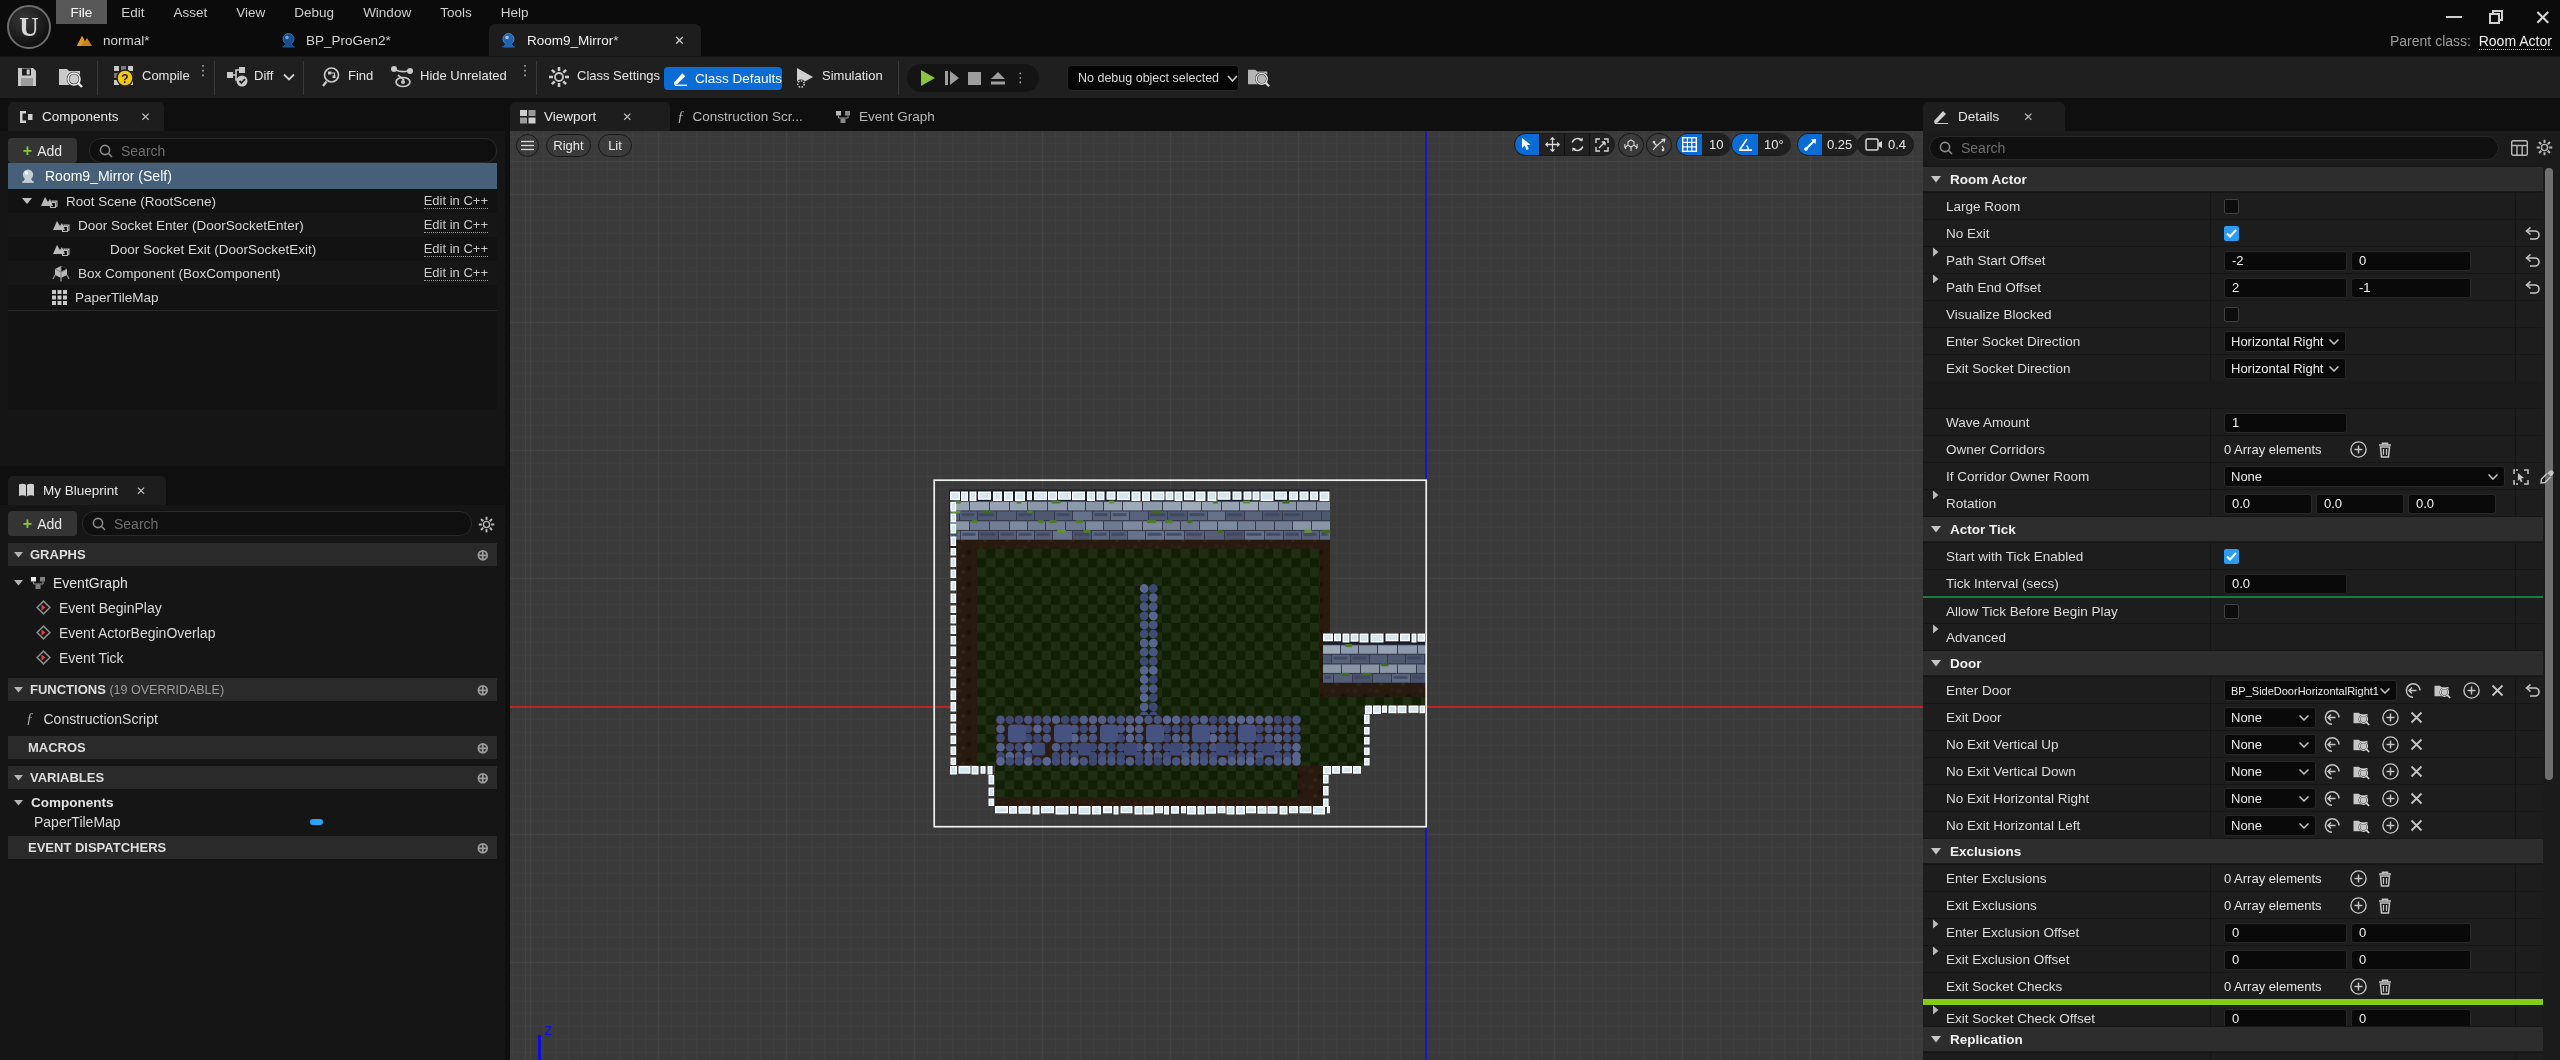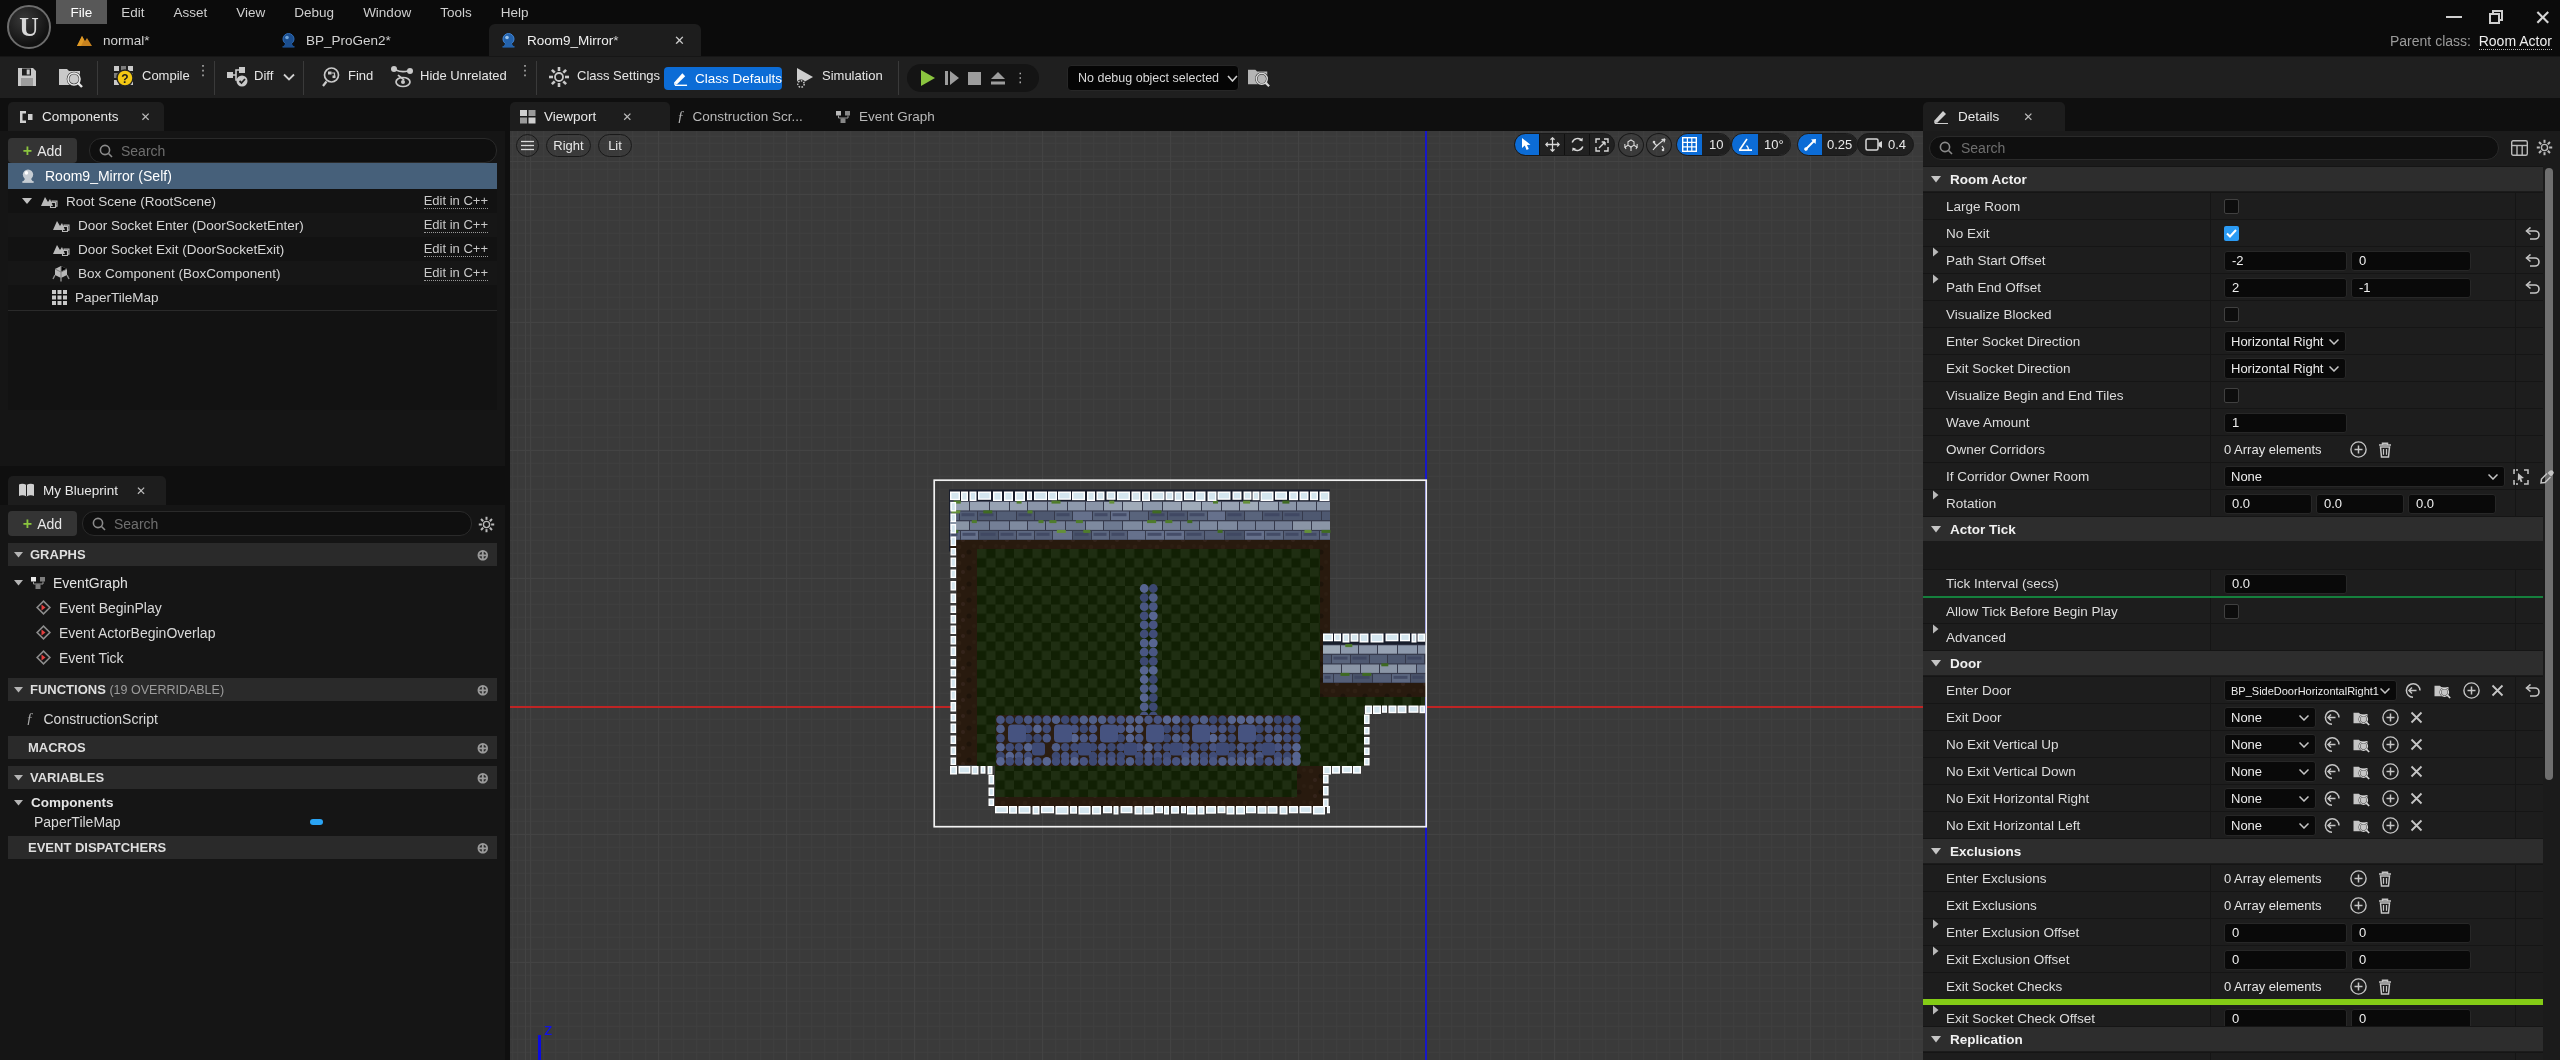--- a/index.html
+++ b/index.html
@@ -263,7 +263,7 @@
       <span style="color:#d6d6d6;font-size:13.5px;margin-left:8px;">Door Socket Enter (DoorSocketEnter)</span>
       <span style="color:#c9c9c9;font-size:13px;margin-left:auto;margin-right:9px;border-bottom:1px dotted #999;">Edit in C++</span>
     </div>
-    <div class="row" style="height:24px;">
+    <div class="row" style="height:24px;gap:32px;">
       <svg width="18" height="15" viewBox="0 0 18 15" style="margin-left:44px;">
             <path d="M1 12 L5 3 L8 8 L10 5 L13 12 Z" fill="#b9b9b9"></path>
             <path d="M10.5 8.5 h5 v5 h-5 z M12 8.5 v-1.4 h5 v5 h-1.4" stroke="#b9b9b9" fill="none" stroke-width="1.1"></path>

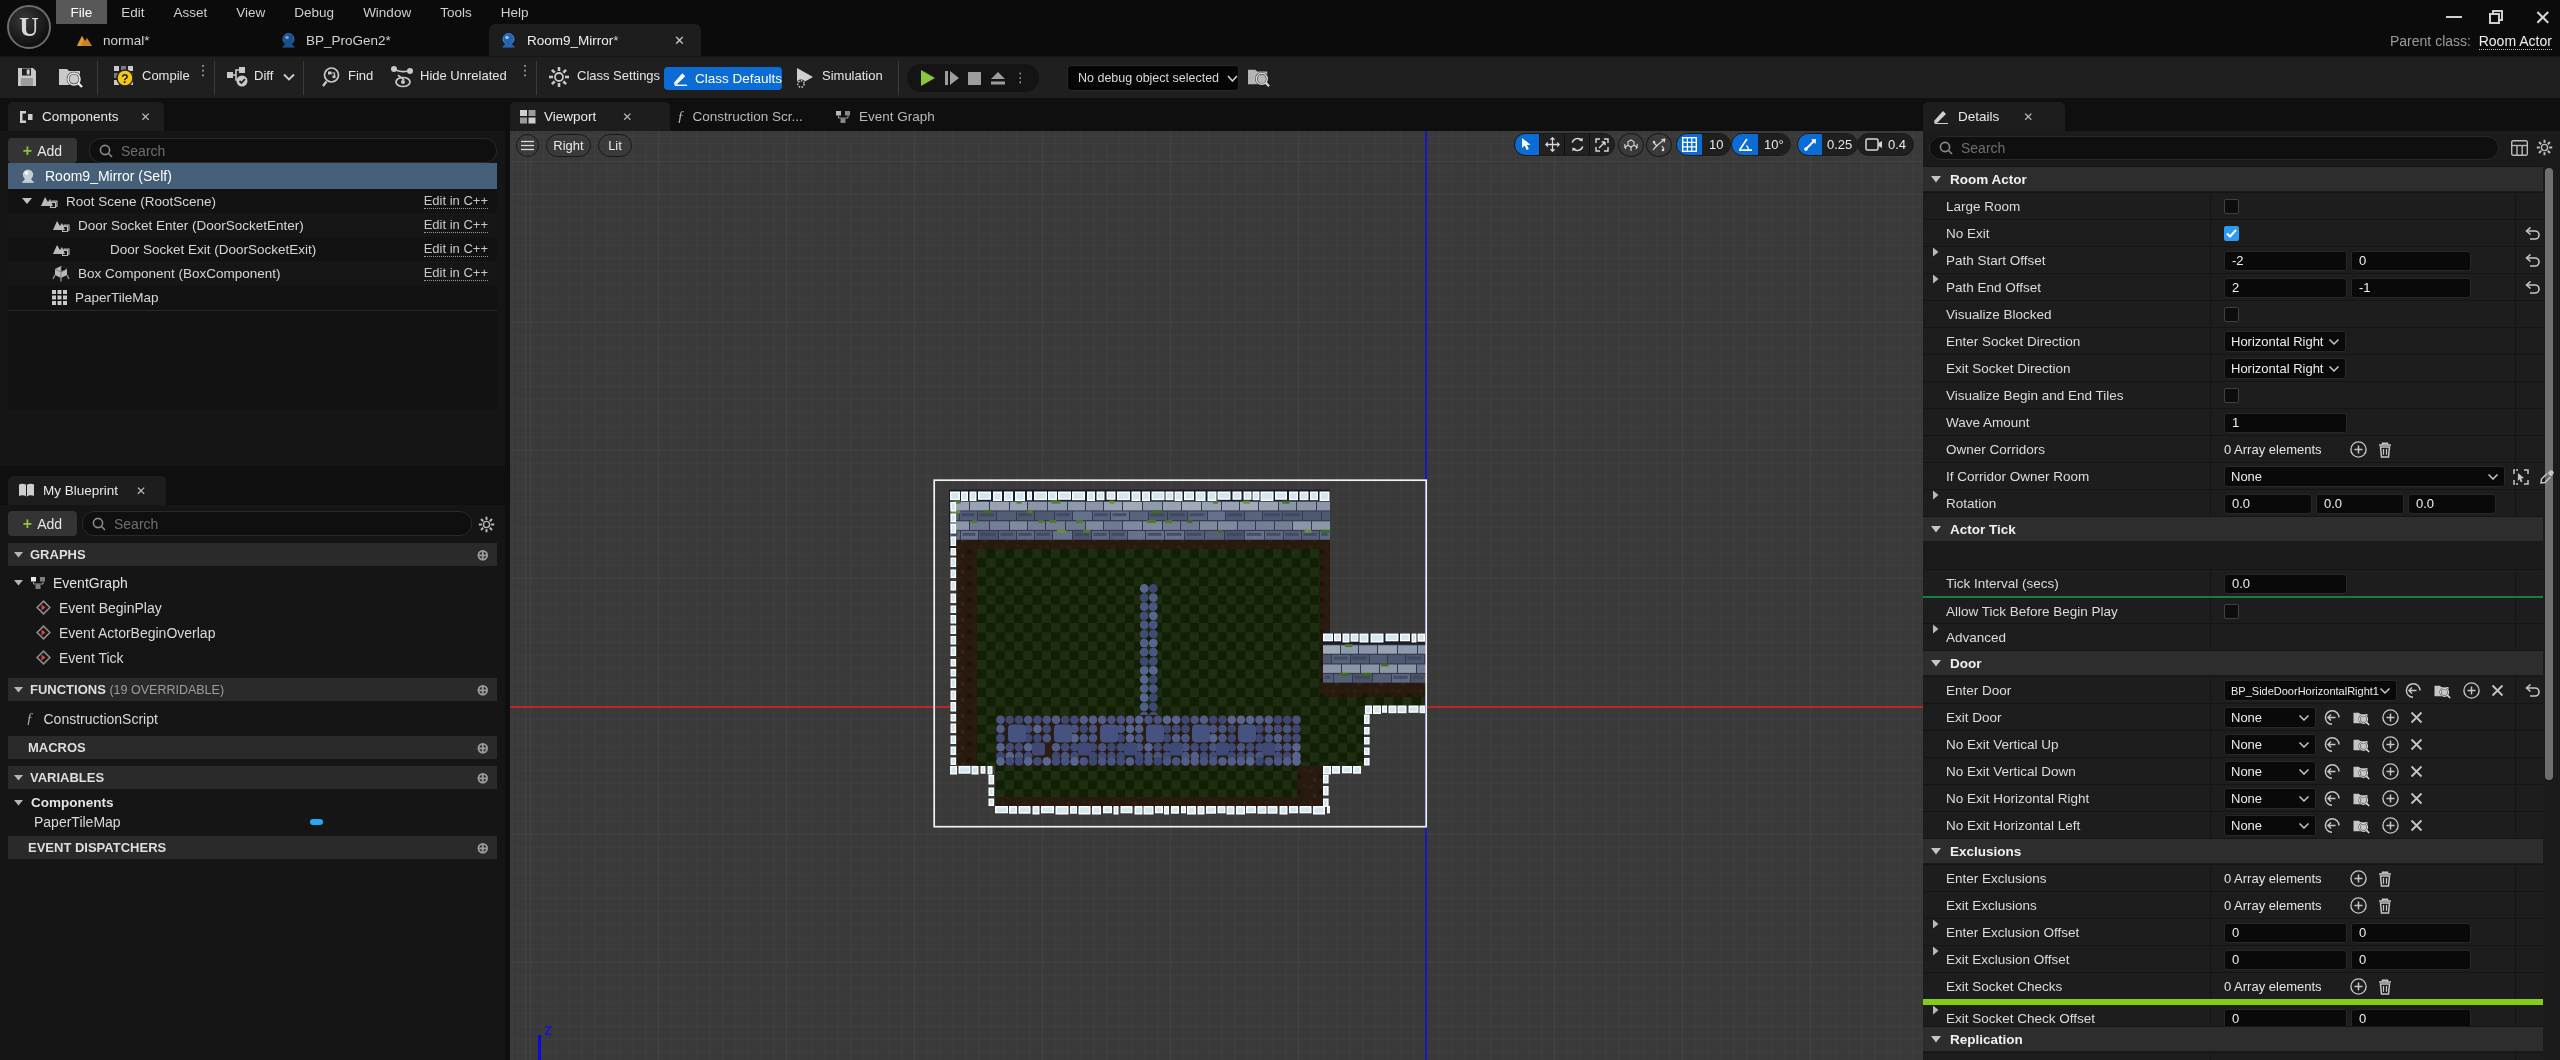--- a/index.html
+++ b/index.html
@@ -1619,14 +1619,6 @@
         </div>
         <div style="position:absolute;left:592px;top:0;width:1px;height:27px;background:#151515;"></div>
       </div>
-      <div class="abs" style="left:0;top:283px;width:620px;height:27px;border-top:1px solid #151515;background:#1d1d1d;">
-        <div class="row" style="position:absolute;left:23px;top:0;height:27px;color:#dcdcdc;font-size:13.5px;">Visualize Begin and End Tiles</div>
-        <div style="position:absolute;left:287px;top:0;width:1px;height:27px;background:#151515;"></div>
-        <div class="row" style="position:absolute;left:301px;top:0;height:27px;">
-          <div style="width:15px;height:15px;border-radius:2px;background:#0d0d0d;border:1px solid #404040;"></div>
-        </div>
-        <div style="position:absolute;left:592px;top:0;width:1px;height:27px;background:#151515;"></div>
-      </div>
       <div class="abs" style="left:0;top:310px;width:620px;height:27px;border-top:1px solid #151515;background:#1d1d1d;">
         <div class="row" style="position:absolute;left:23px;top:0;height:27px;color:#dcdcdc;font-size:13.5px;">Wave Amount</div>
         <div style="position:absolute;left:287px;top:0;width:1px;height:27px;background:#151515;"></div>

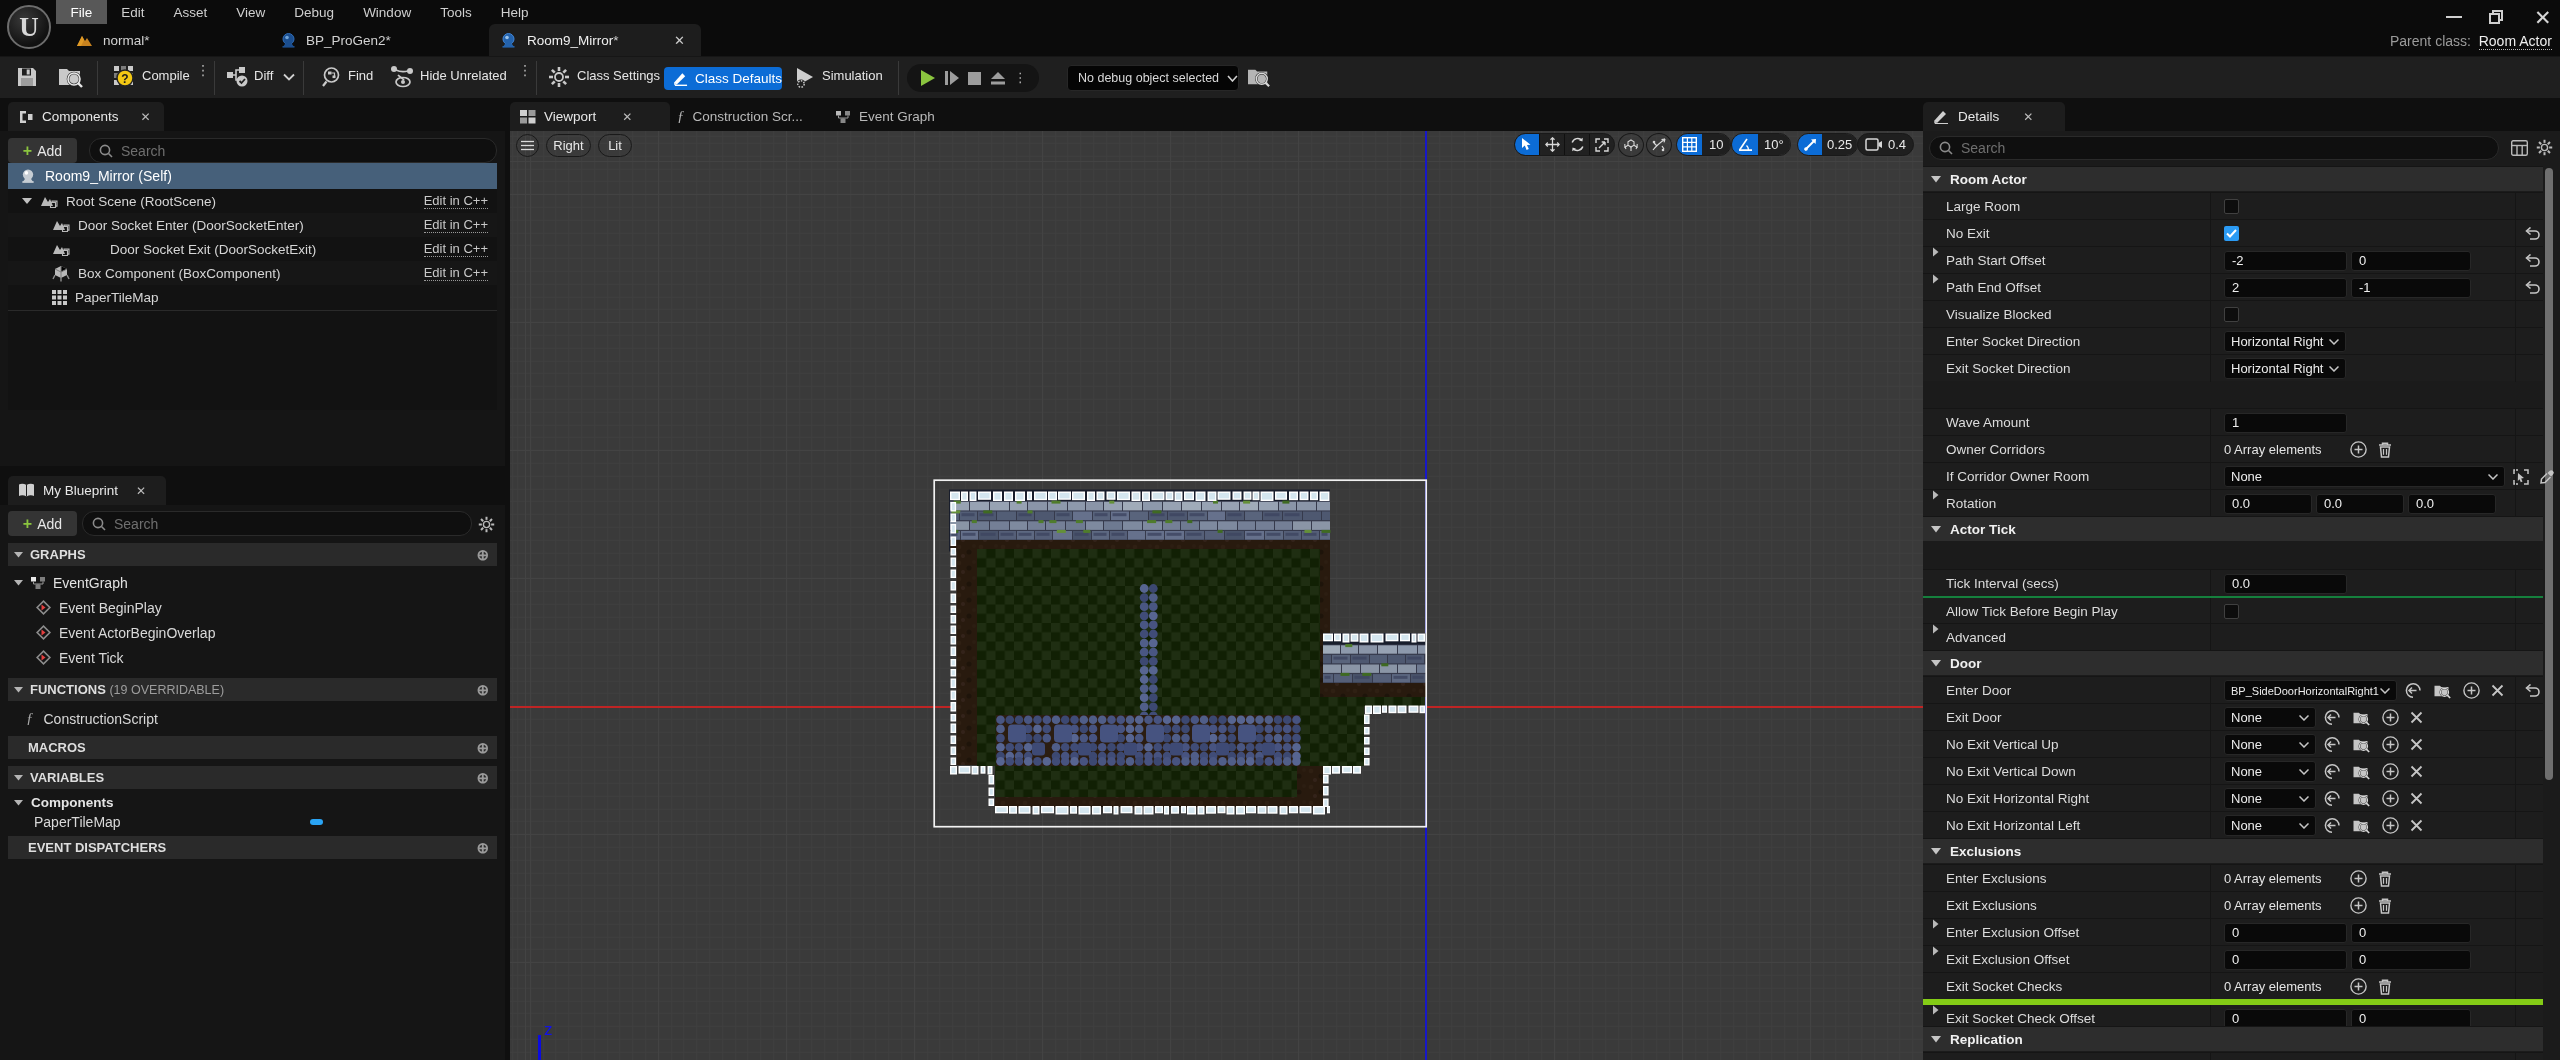--- a/index.html
+++ b/index.html
@@ -1693,6 +1693,18 @@
         </svg>
         <span style="color:#f0f0f0;font-size:13.5px;font-weight:bold;">Actor Tick</span>
       </div>
+      <div class="abs" style="left:0;top:444px;width:620px;height:27px;border-top:1px solid #151515;background:#1d1d1d;">
+        <div class="row" style="position:absolute;left:23px;top:0;height:27px;color:#dcdcdc;font-size:13.5px;">Start with Tick Enabled</div>
+        <div style="position:absolute;left:287px;top:0;width:1px;height:27px;background:#151515;"></div>
+        <div class="row" style="position:absolute;left:301px;top:0;height:27px;">
+          <div class="row" style="width:15px;height:15px;border-radius:2px;background:#2a9fd8;background:#2b9bf4;justify-content:center;">
+            <svg width="11" height="9" viewBox="0 0 11 9">
+              <path d="M1 4.5 L4 7.5 L10 1" stroke="#fff" stroke-width="2" fill="none"></path>
+            </svg>
+          </div>
+        </div>
+        <div style="position:absolute;left:592px;top:0;width:1px;height:27px;background:#151515;"></div>
+      </div>
       <div class="abs" style="left:0;top:471px;width:620px;height:27px;border-top:1px solid #151515;background:#1d1d1d;">
         <div class="row" style="position:absolute;left:23px;top:0;height:27px;color:#dcdcdc;font-size:13.5px;">Tick Interval (secs)</div>
         <div style="position:absolute;left:287px;top:0;width:1px;height:27px;background:#151515;"></div>

